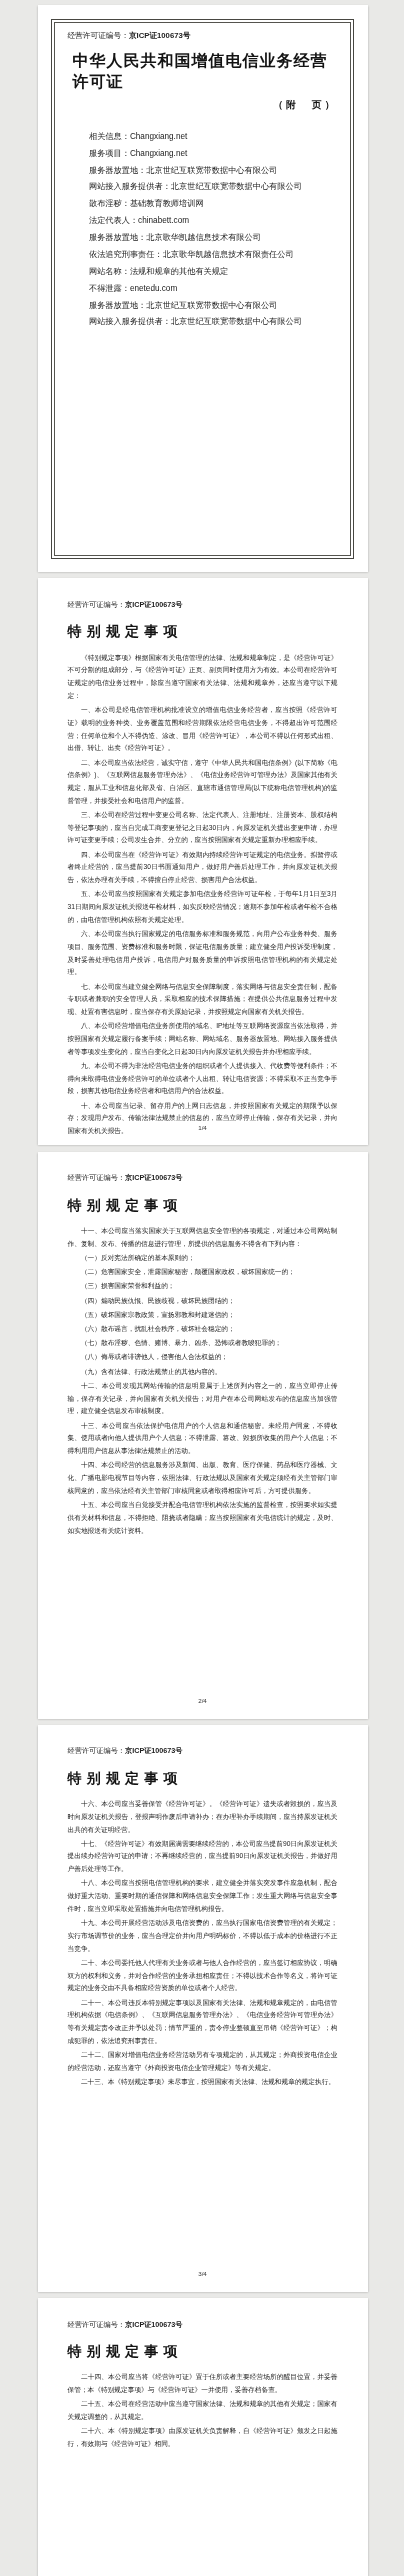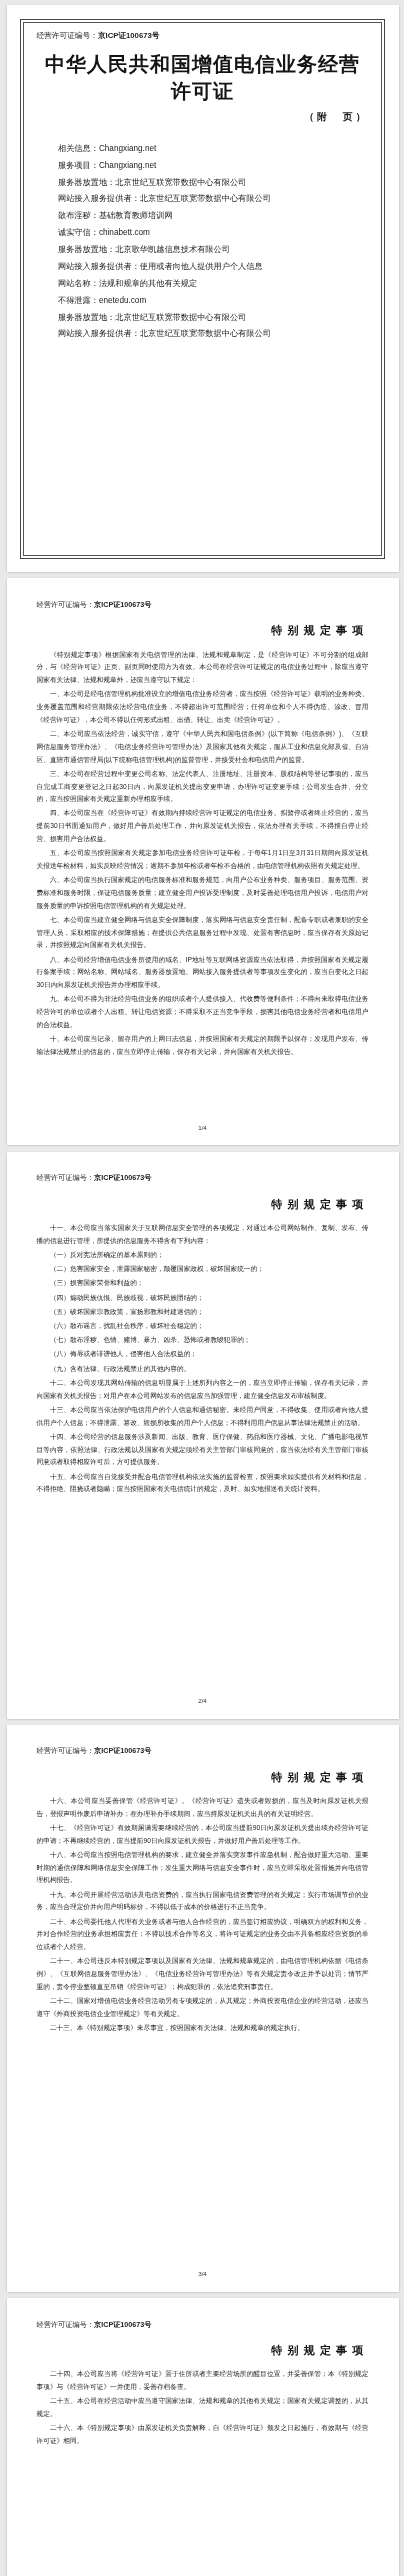--- a/index.html
+++ b/index.html
@@ -13,7 +13,7 @@
   .canvas { width: 405px; padding: 5.2px 0 7.2px 0; }
 
   .page {
-    width: 392px;
+    width: 330px;
     height: 567px;
     margin: 0 auto 6.2px auto;
     background: #ffffff;

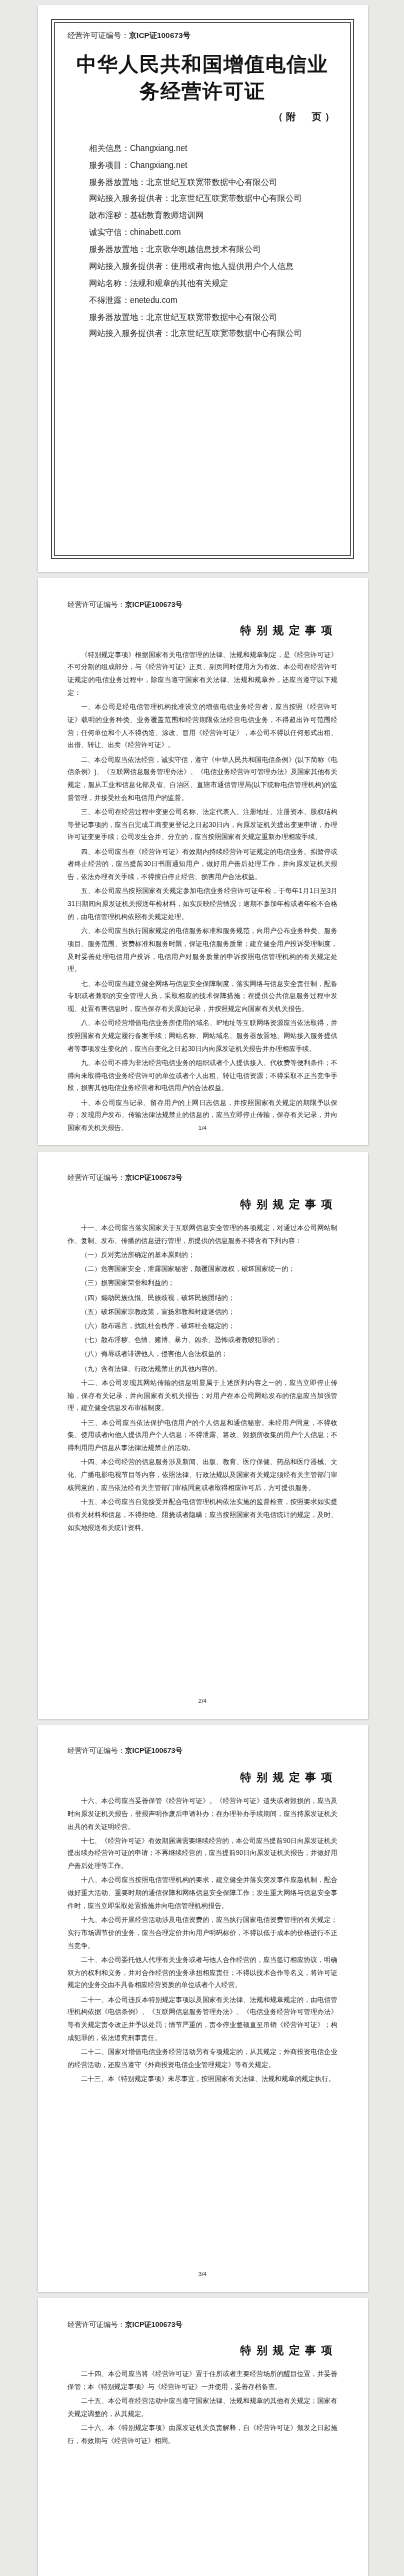--- a/index.html
+++ b/index.html
@@ -39,9 +39,9 @@
 
   .cert-title {
     margin: 10.3px 5.2px 0 5.2px;
-    text-align: center;
+    text-align: left;
     font-family: "Liberation Serif", "DejaVu Serif", serif;
-    font-size: 20px;
+    font-size: 16px;
     font-weight: bold;
     letter-spacing: 1px;
     color: #141414;

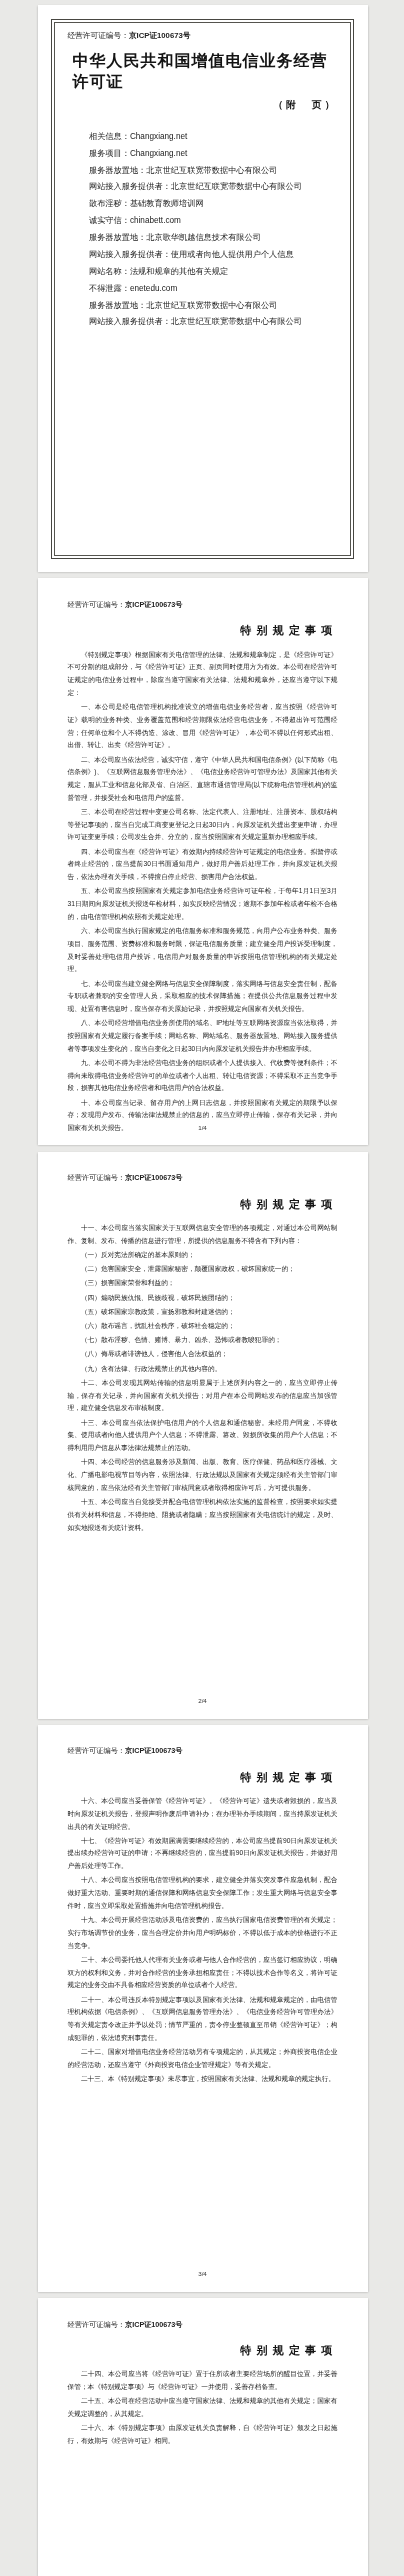--- a/index.html
+++ b/index.html
@@ -115,7 +115,7 @@
           <p>服务器放置地：北京世纪互联宽带数据中心有限公司</p>
           <p>网站接入服务提供者：北京世纪互联宽带数据中心有限公司</p>
           <p>散布淫秽：基础教育教师培训网</p>
-          <p>诚实守信：chinabett.com</p>
+          <p>法定代表人：chinabett.com</p>
           <p>服务器放置地：北京歌华凯越信息技术有限公司</p>
           <p>网站接入服务提供者：使用或者向他人提供用户个人信息</p>
           <p>网站名称：法规和规章的其他有关规定</p>

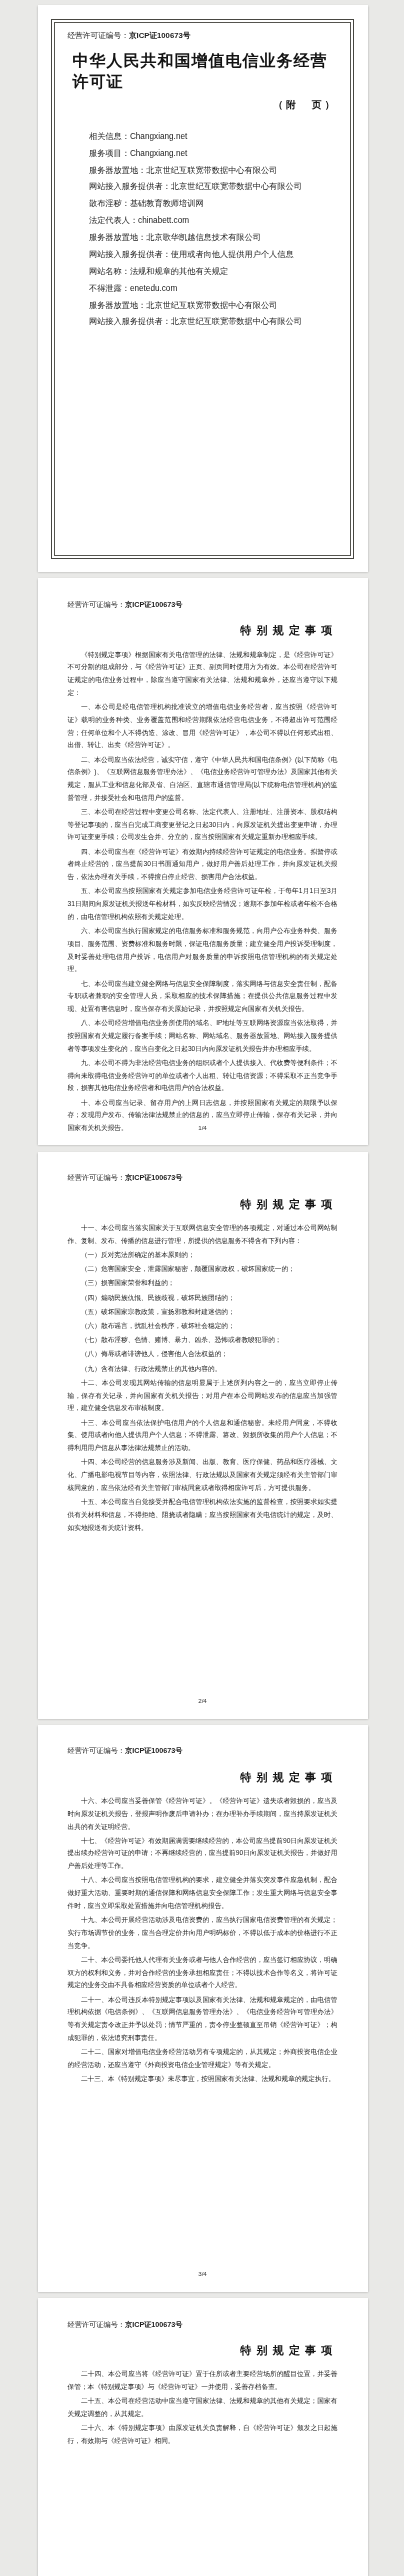--- a/index.html
+++ b/index.html
@@ -117,7 +117,7 @@
           <p>散布淫秽：基础教育教师培训网</p>
           <p>法定代表人：chinabett.com</p>
           <p>服务器放置地：北京歌华凯越信息技术有限公司</p>
-          <p>网站接入服务提供者：使用或者向他人提供用户个人信息</p>
+          <p>依法追究刑事责任：北京歌华凯越信息技术有限责任公司</p>
           <p>网站名称：法规和规章的其他有关规定</p>
           <p>不得泄露：enetedu.com</p>
           <p>服务器放置地：北京世纪互联宽带数据中心有限公司</p>

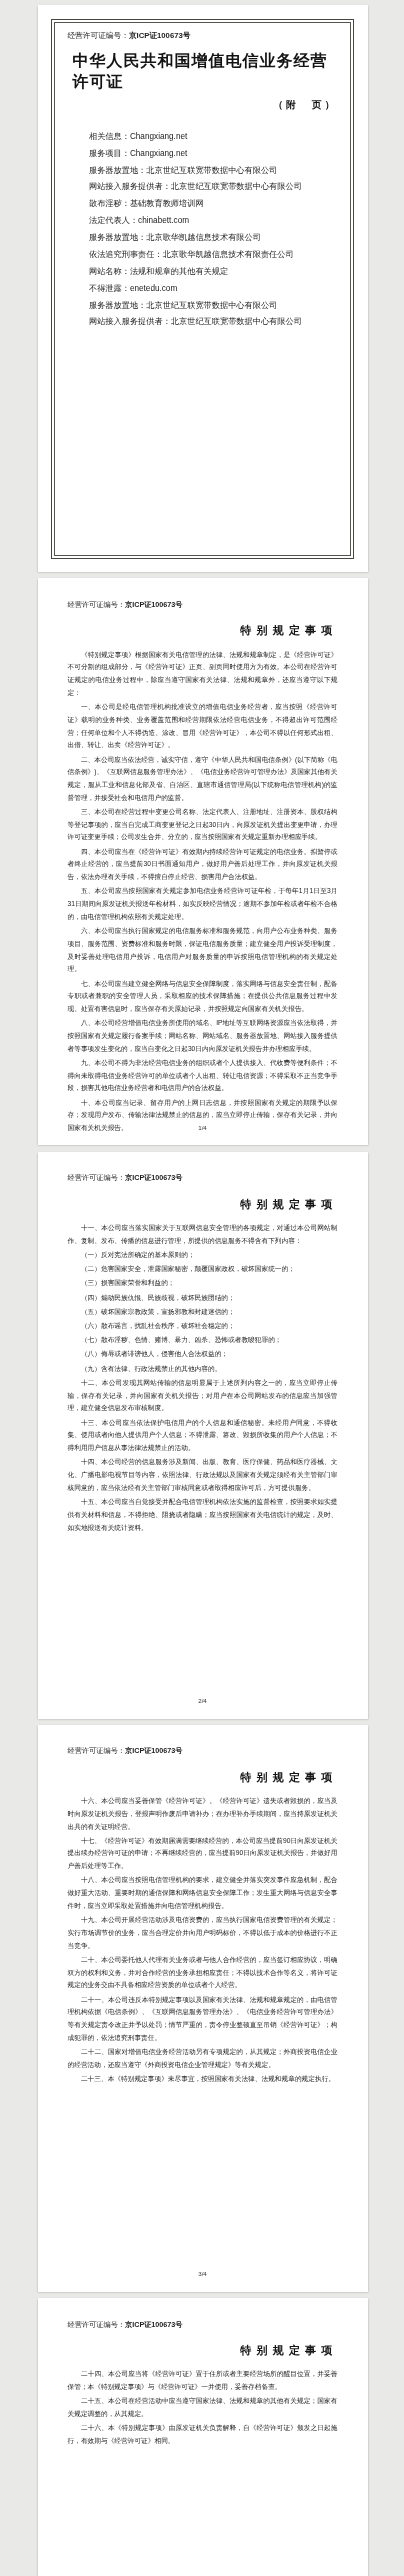--- a/index.html
+++ b/index.html
@@ -71,9 +71,9 @@
   .prov-header .num { font-weight: bold; }
   .prov-title {
     margin: 13.4px 0 10.3px 0;
-    text-align: right;
+    text-align: left;
     font-family: "Liberation Serif", "DejaVu Serif", serif;
-    font-size: 11px;
+    font-size: 14px;
     font-weight: bold;
     letter-spacing: 5.2px;
     color: #141414;

